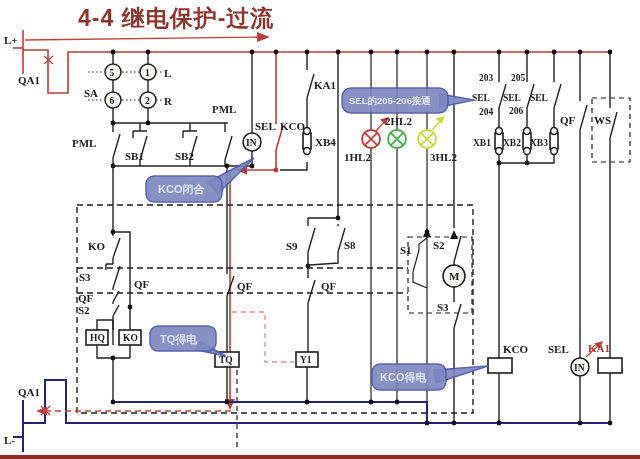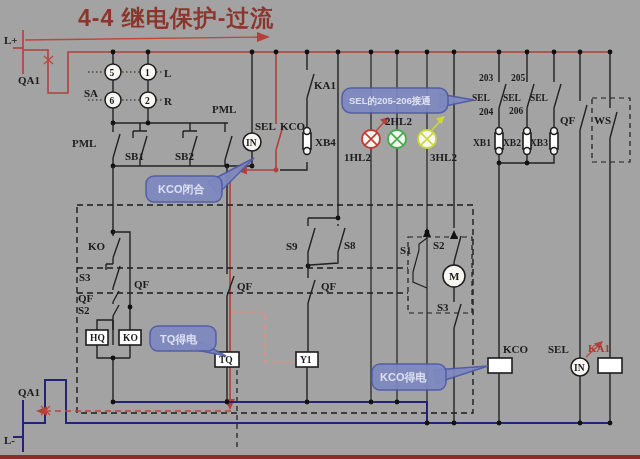--- a/index.html
+++ b/index.html
@@ -3,7 +3,7 @@
 <meta charset="utf-8">
 <style>
   html,body{margin:0;padding:0;background:#e9e9e9;}
-  .stage{position:relative;width:640px;height:459px;background:#a3a3a3;overflow:hidden;
+  .stage{position:relative;width:640px;height:459px;background:#ffffff;overflow:hidden;
          font-family:"Liberation Serif", serif;}
   svg{position:absolute;left:0;top:0;}
   text{font-family:"Liberation Serif", serif;font-weight:bold;fill:#1c1c1c;}

